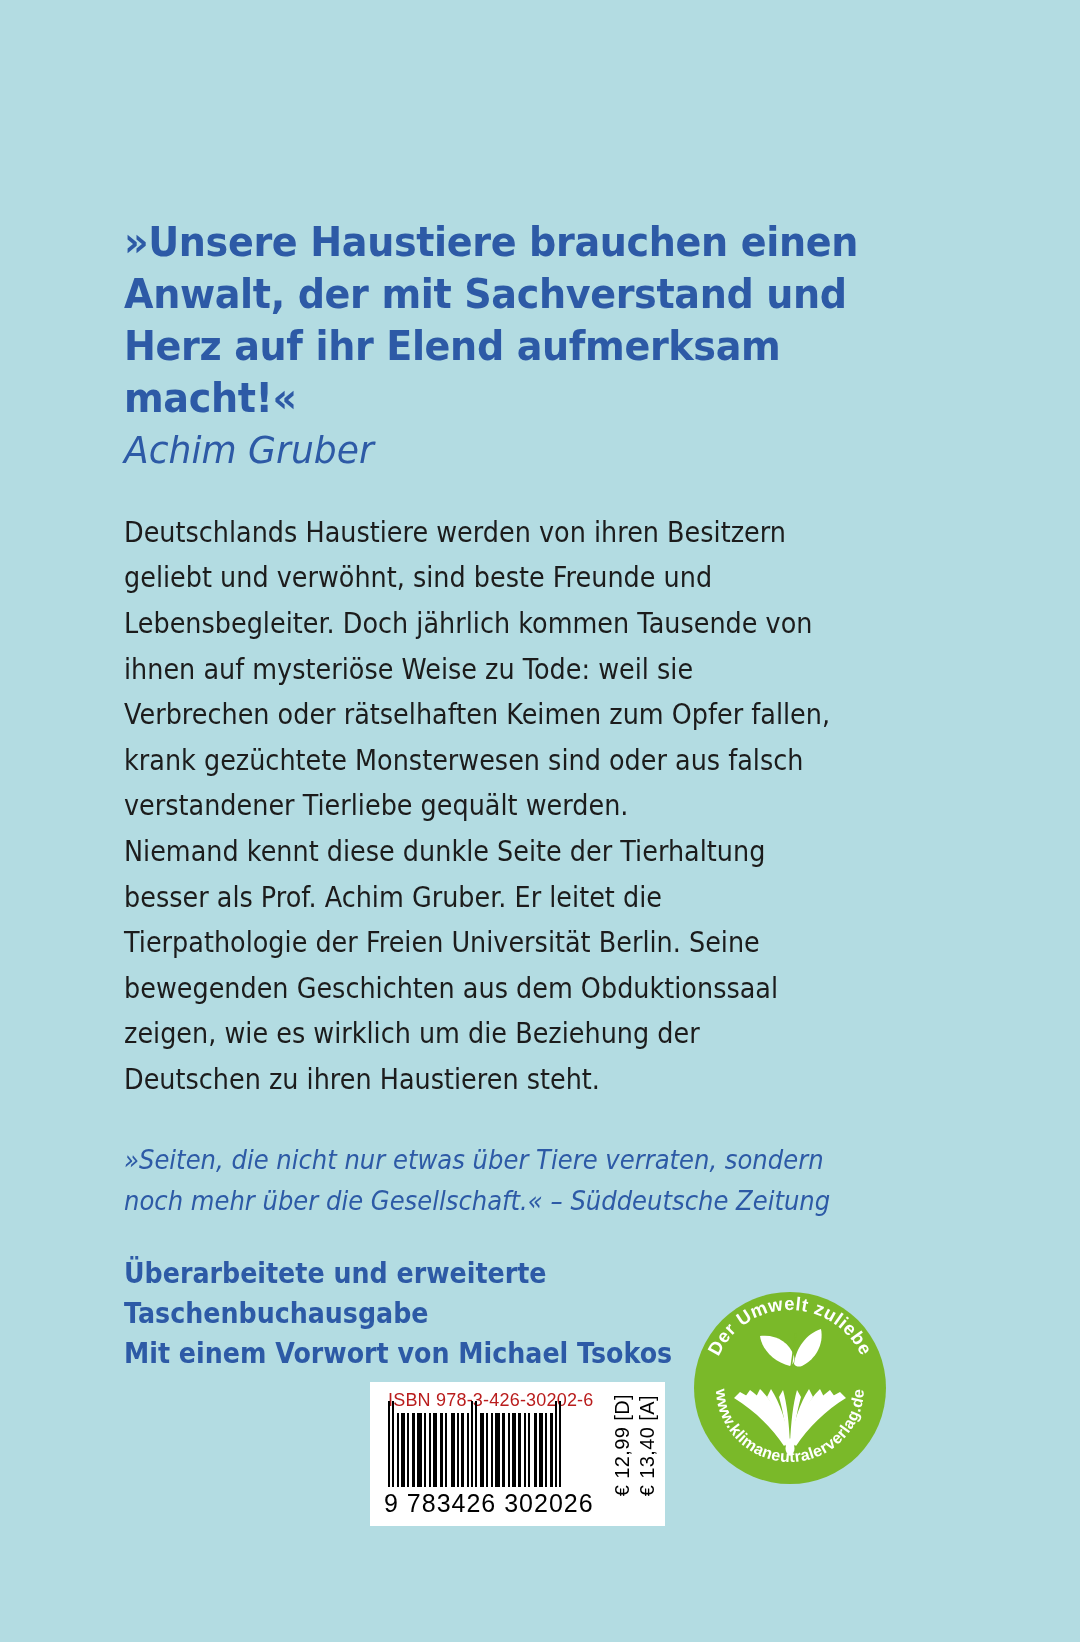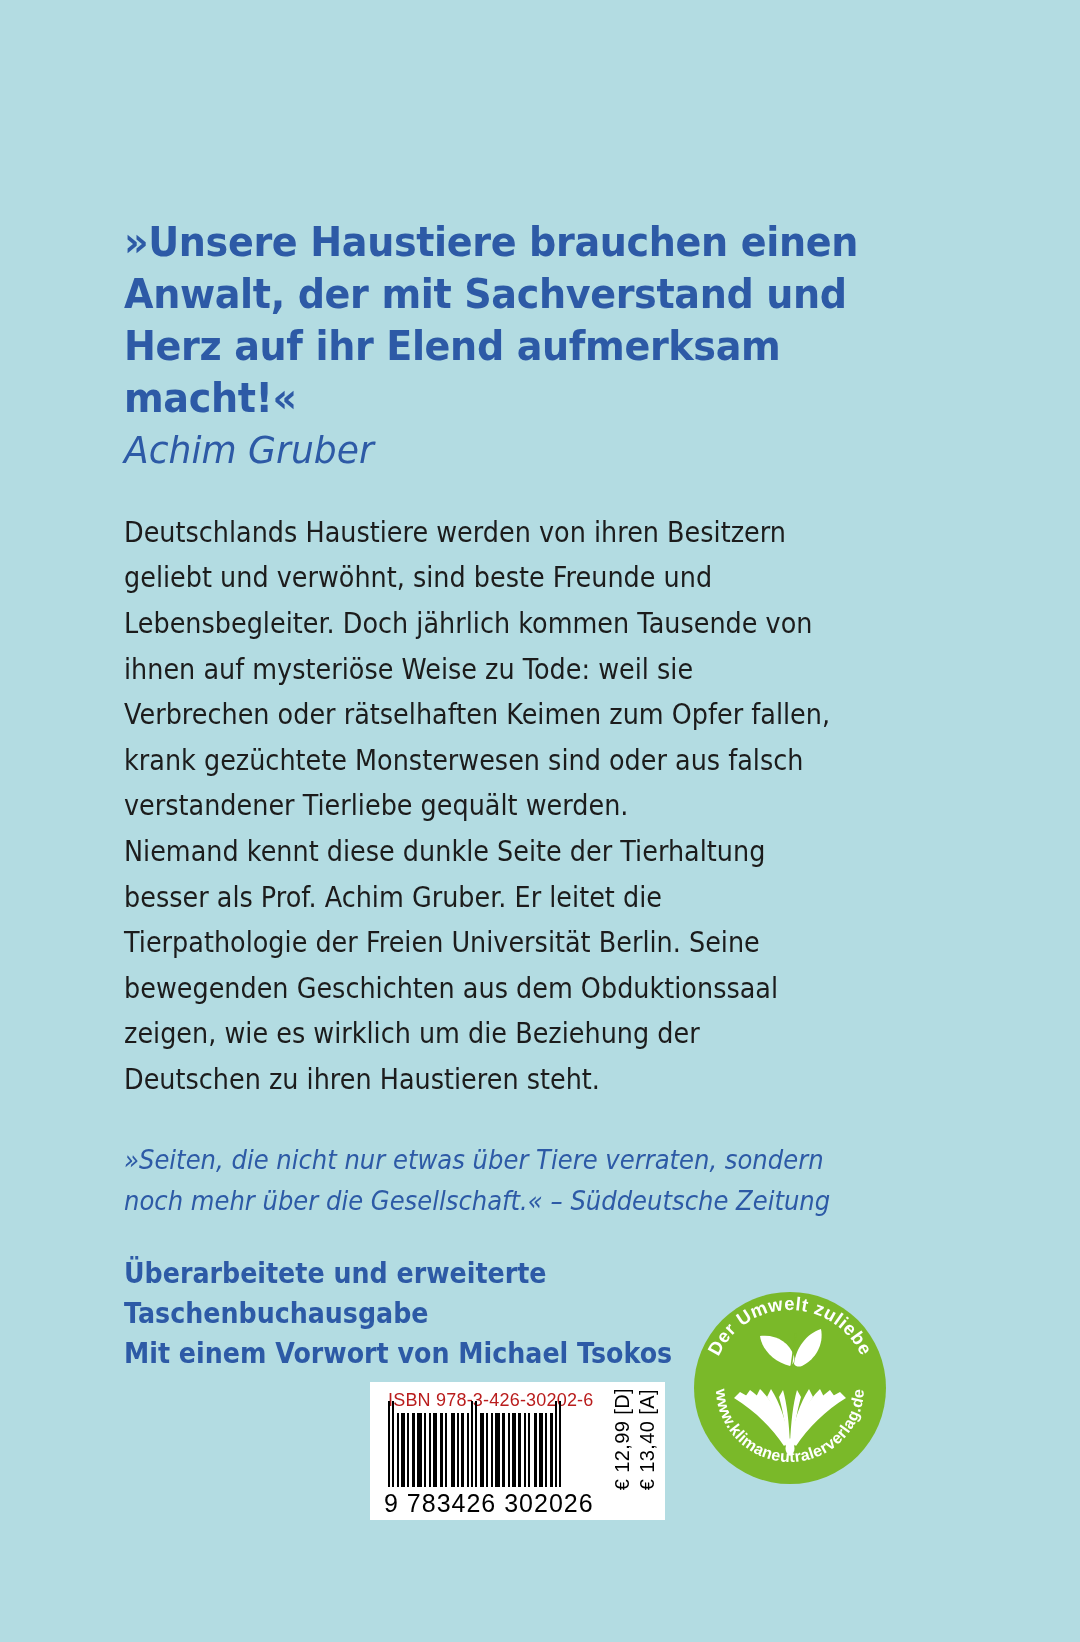--- a/index.html
+++ b/index.html
@@ -129,7 +129,7 @@
     font-size: 25px;
     color: #000;
     letter-spacing: 1px;
-    padding: 2px 0 2px 14px;
+    padding: 2px 0 8px 14px;
     white-space: nowrap;
   }
   .prices {

